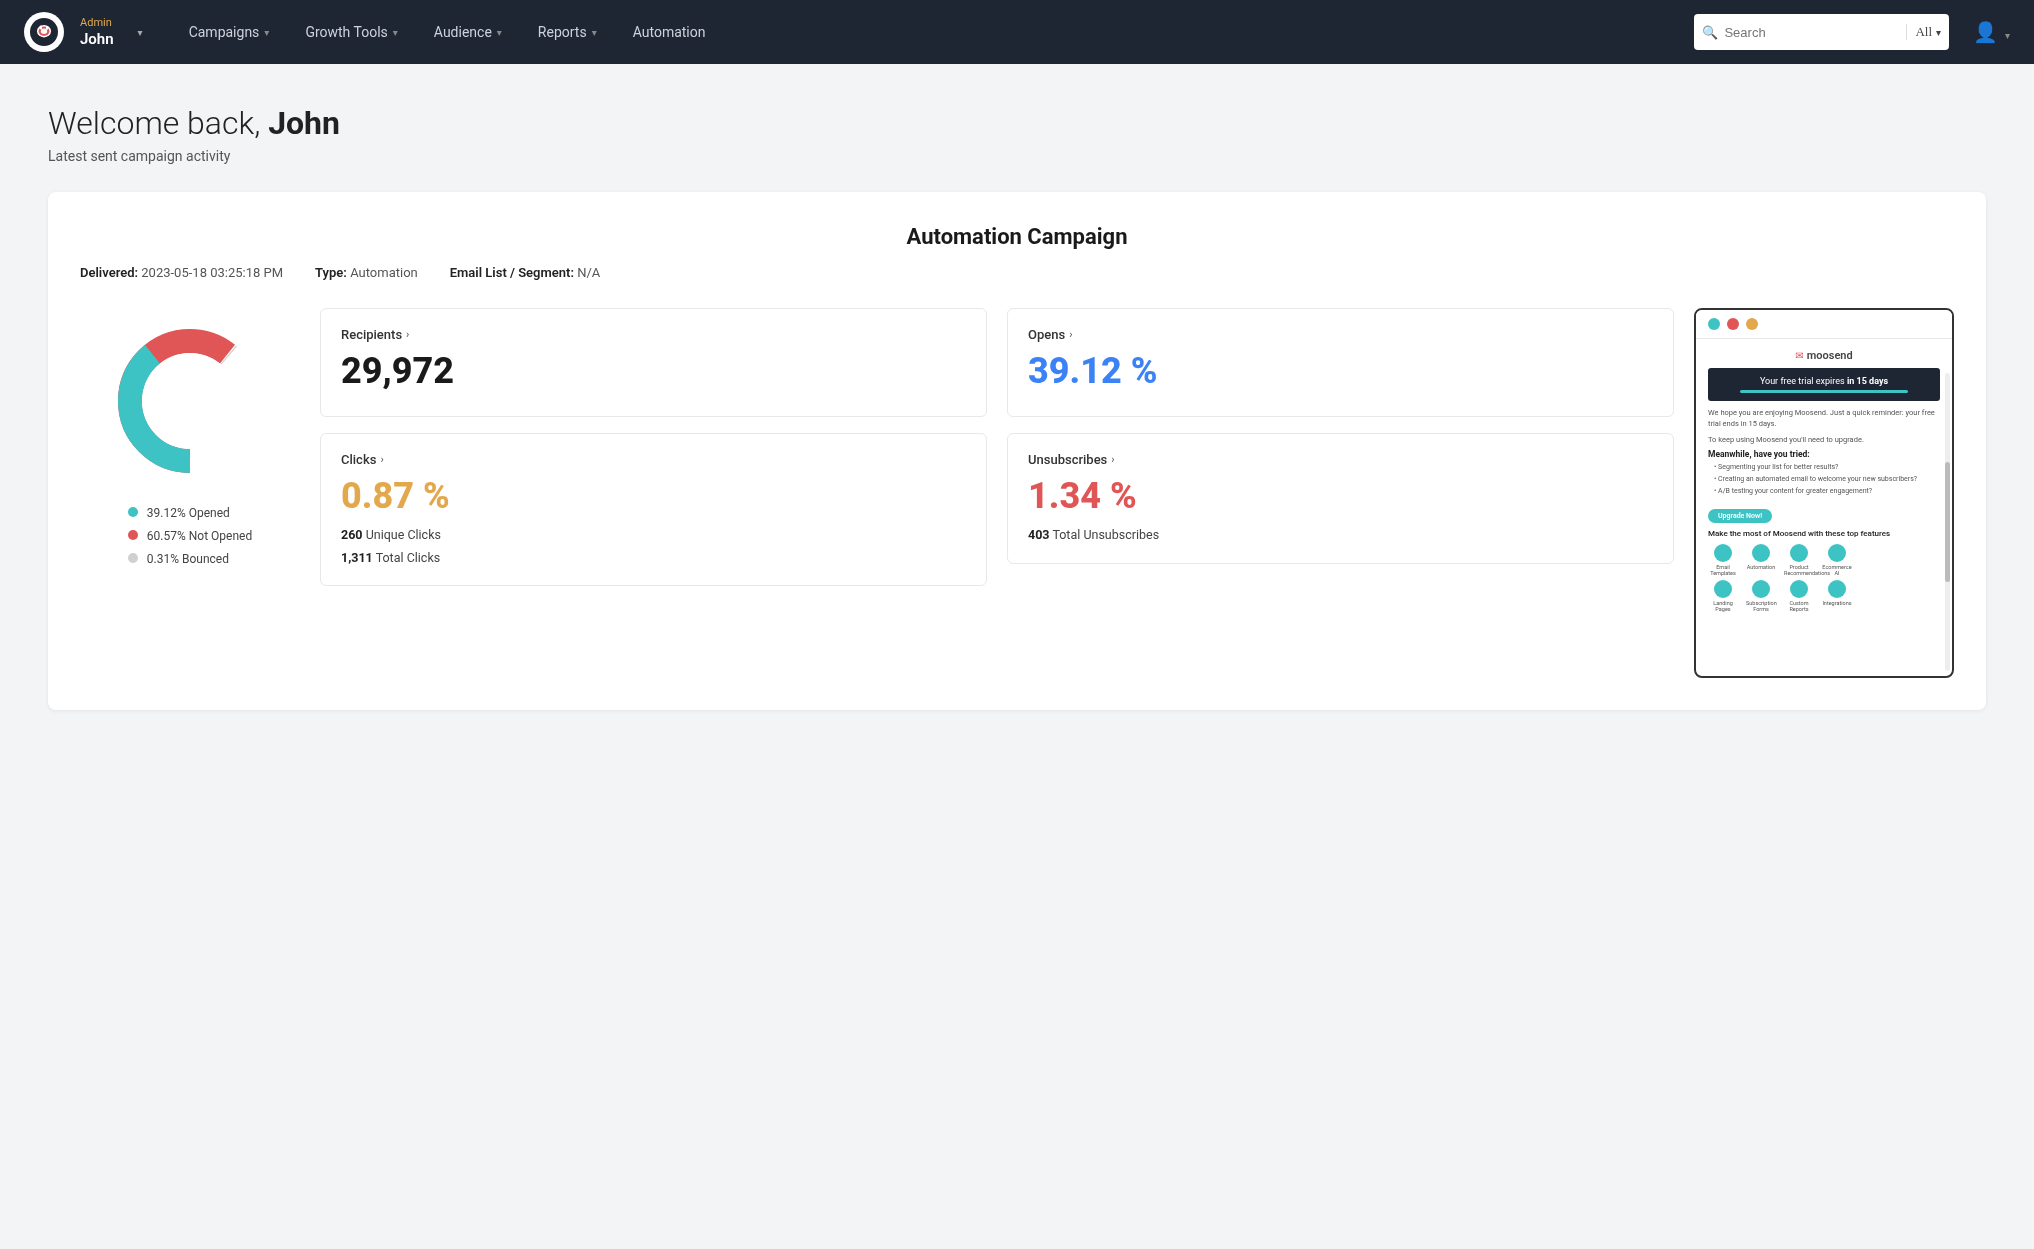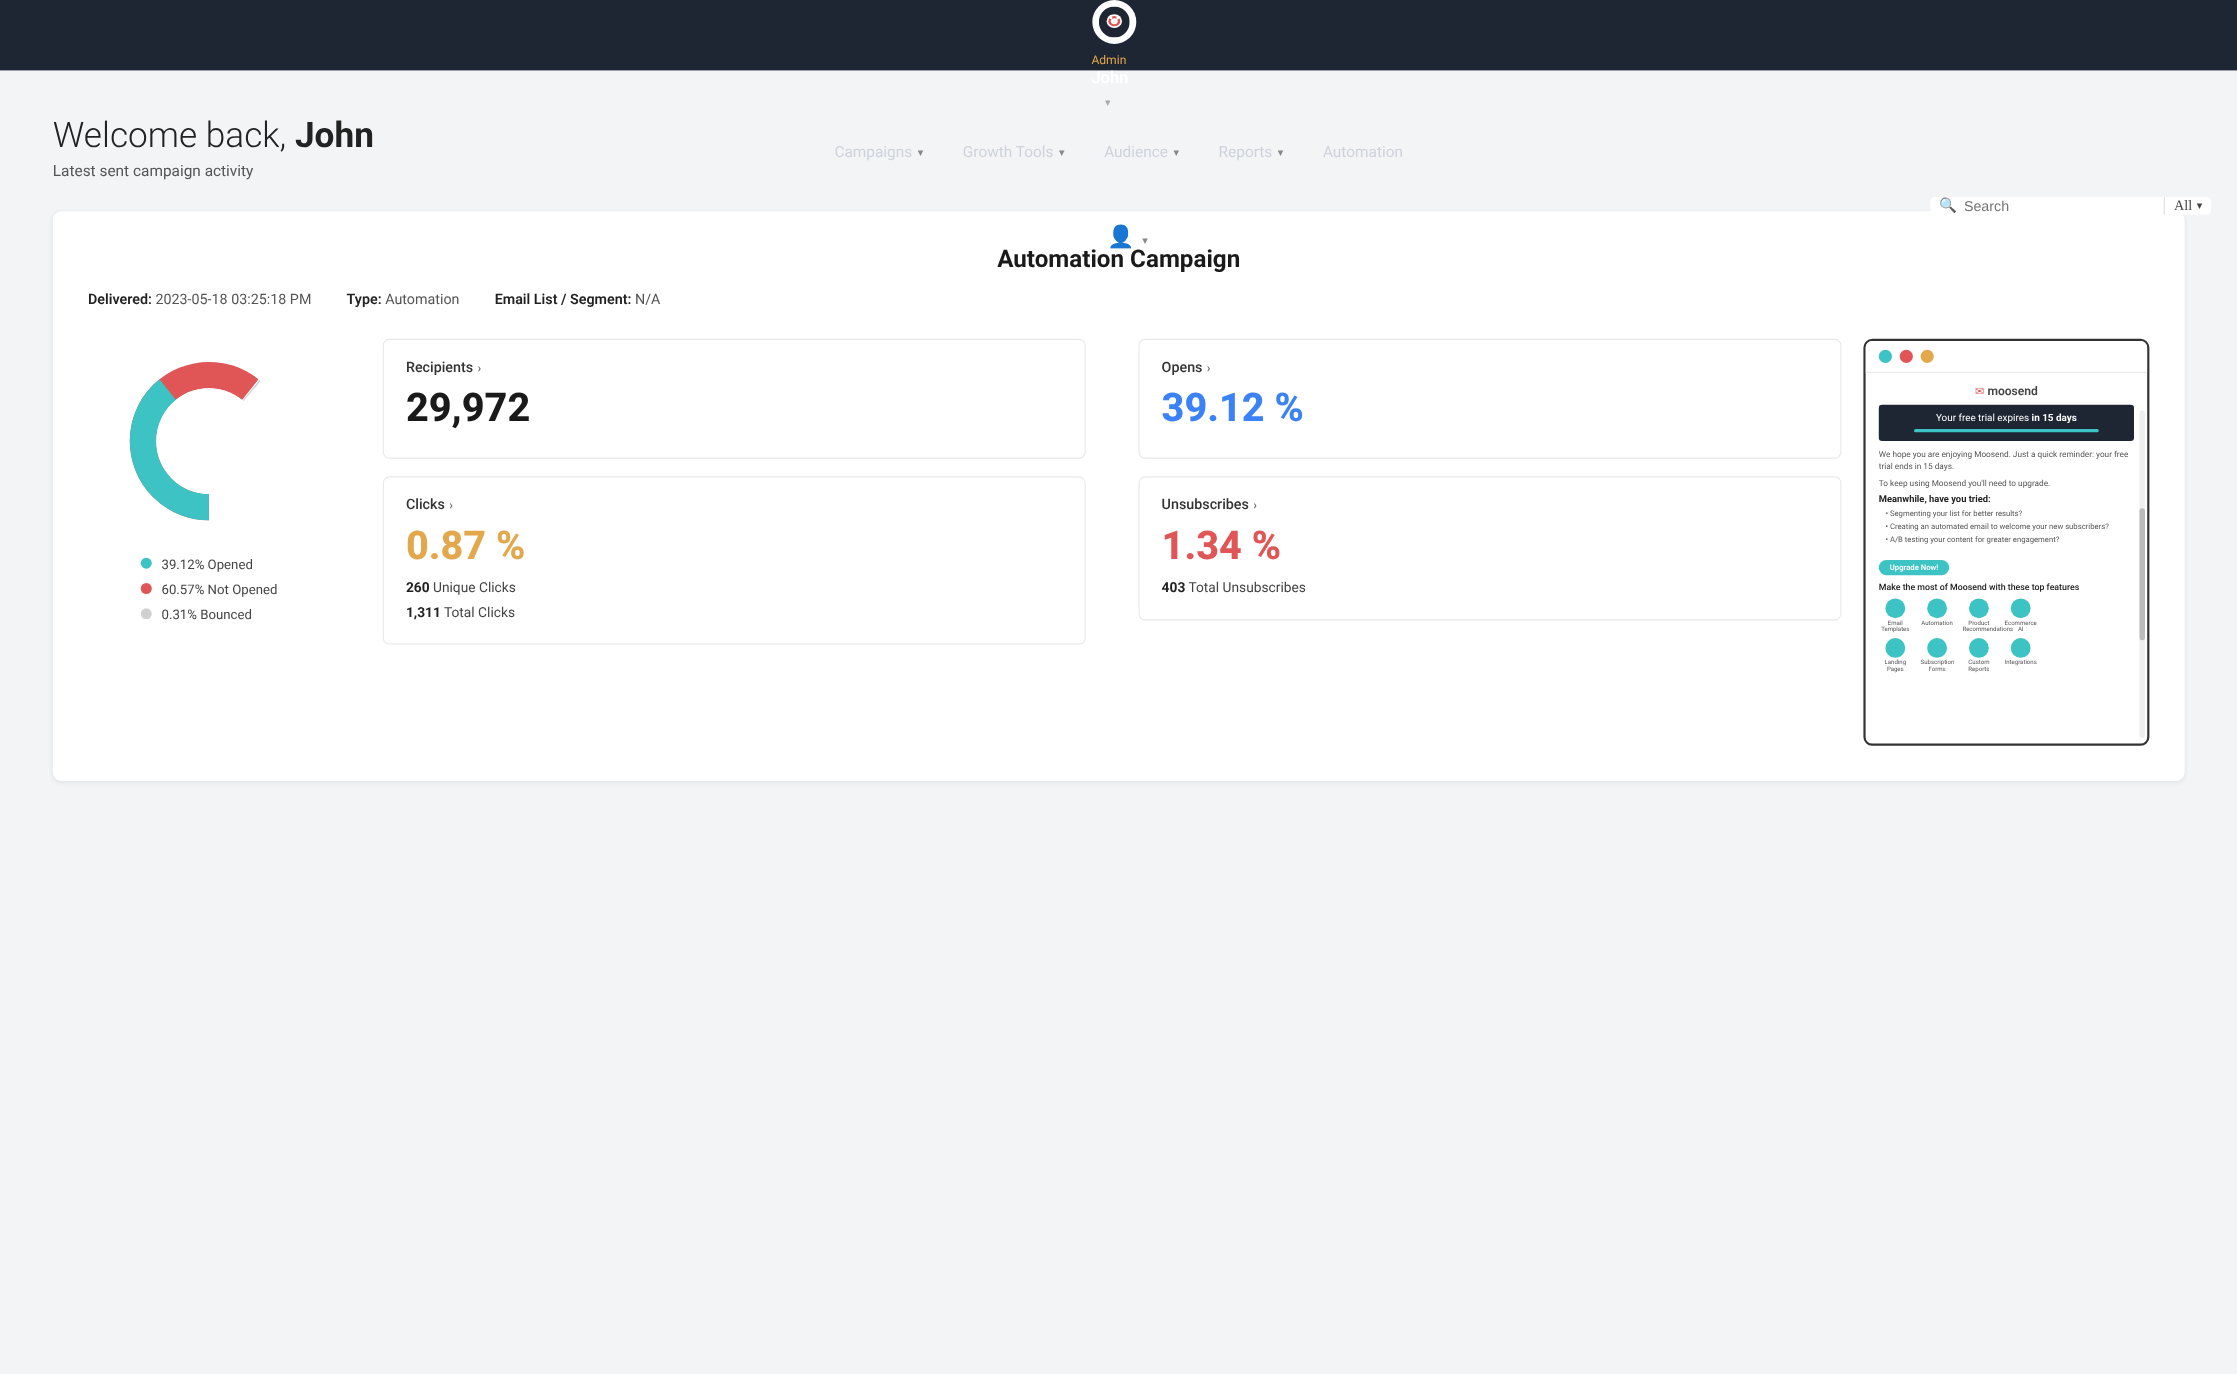--- a/index.html
+++ b/index.html
@@ -13,7 +13,6 @@
       padding: 0 24px;
       height: 64px;
       gap: 8px;
-      flex-direction: column;
     }
     .nav-logo {
       width: 40px; height: 40px;

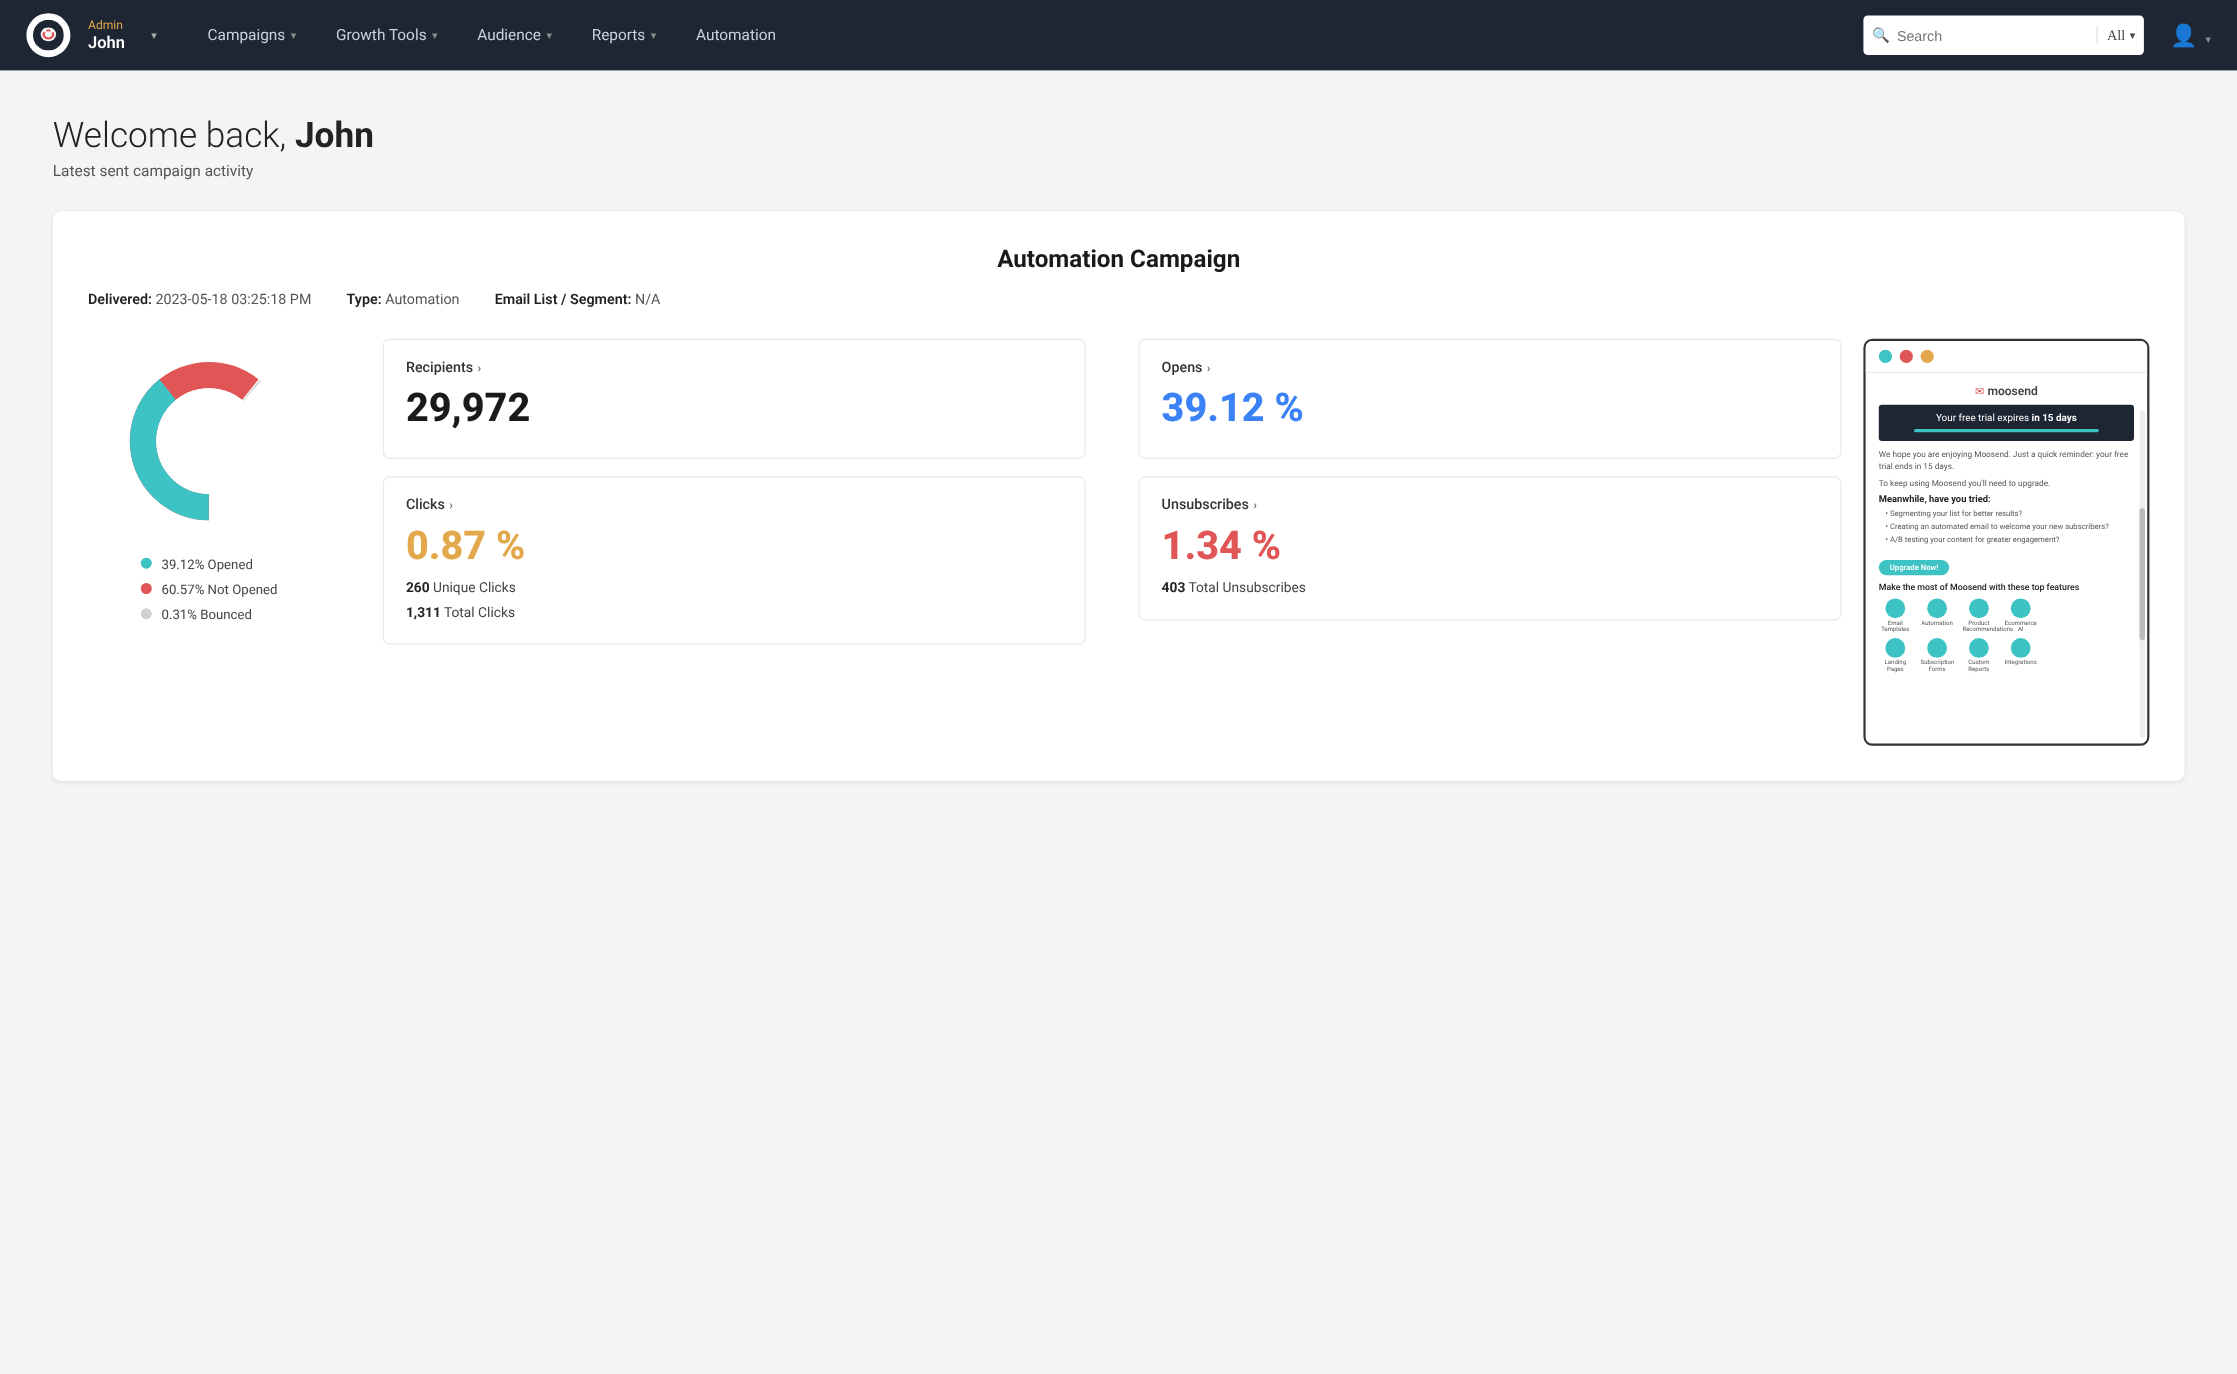--- a/index.html
+++ b/index.html
@@ -94,7 +94,7 @@
     .legend-dot { display: inline-block; width: 10px; height: 10px; border-radius: 50%; margin-right: 6px; }
 
     
-    .stat-col { display: flex; flex-direction: column; gap: 16px; margin-left: 28px; }
+    .stat-col { display: flex; flex-direction: column; gap: 16px; }
     .stat-box {
       background: #fff;
       border: 1px solid #e8e8e8;

